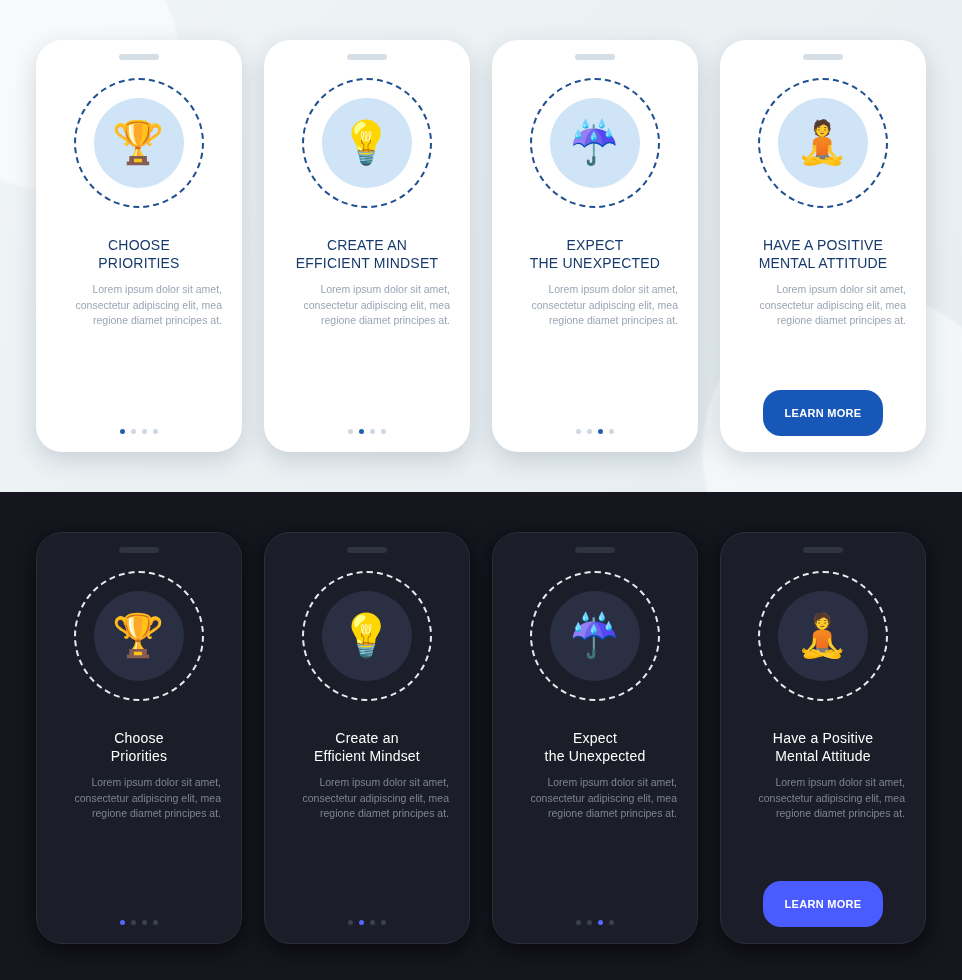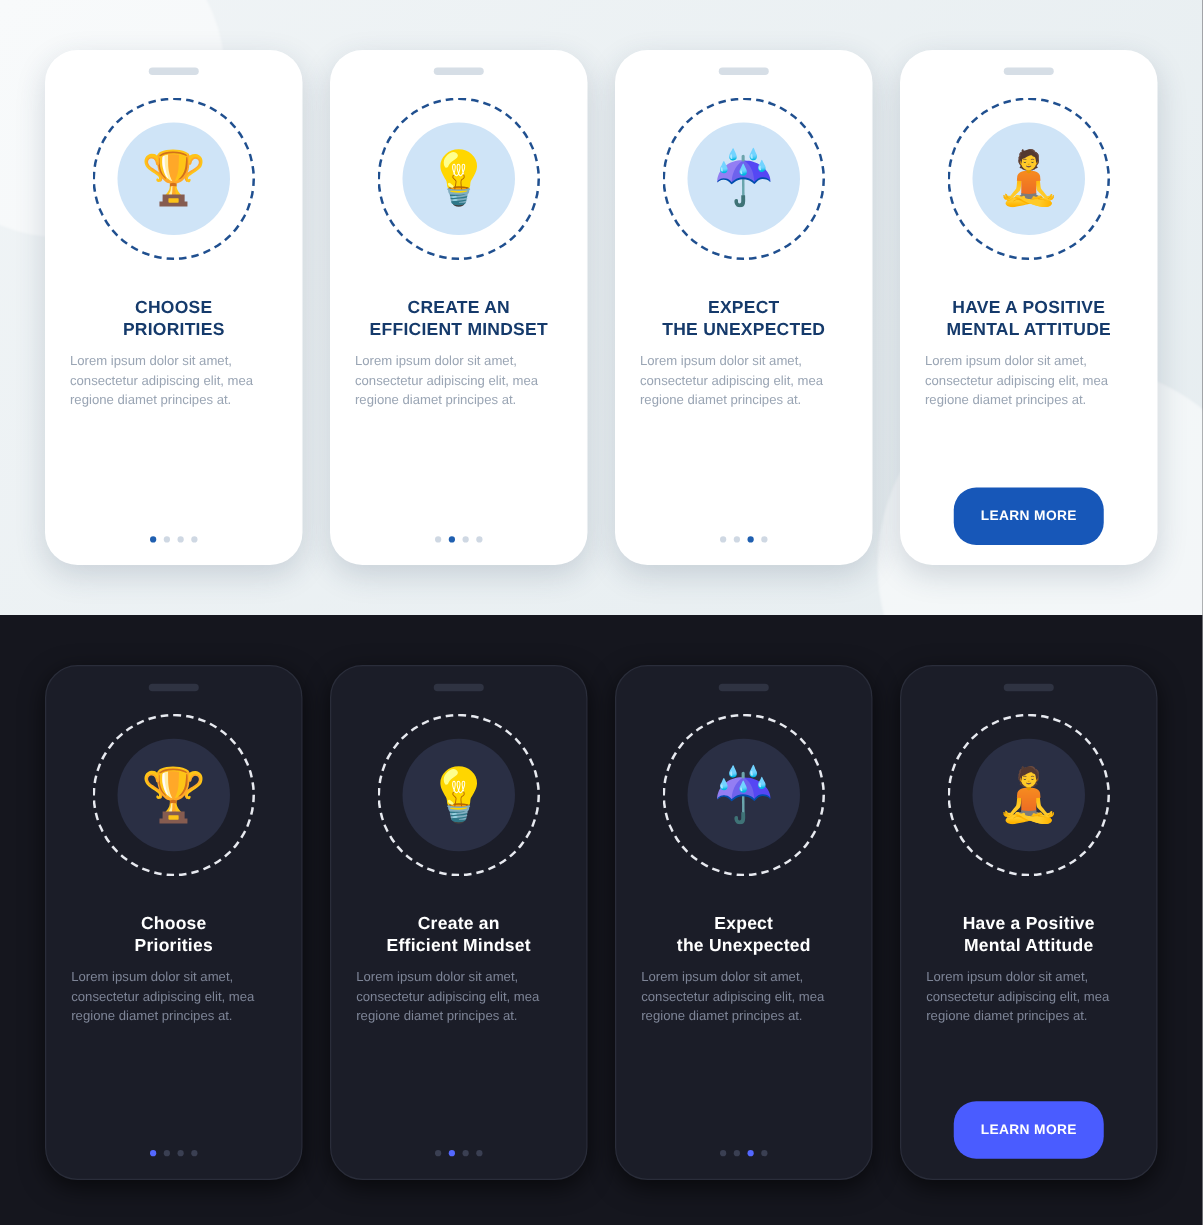--- a/index.html
+++ b/index.html
@@ -24,7 +24,7 @@
   .glyph { position: relative; font-size: 42px; line-height:1; }
   .phone-light .glyph { color:#1f5fb0; }
   .phone-dark  .glyph { color:#6b7aff; }
-  .title { font-weight: 700; text-align: center; font-size: 14px; line-height: 1.3; letter-spacing: .2px; margin: 6px 0 10px; white-space: pre-line; }
+  .title { font-weight: 400; text-align: center; font-size: 14px; line-height: 1.3; letter-spacing: .2px; margin: 6px 0 10px; white-space: pre-line; }
   .phone-light .title { color: #153a6b; text-transform: uppercase; }
   .phone-dark  .title { color: #fff; }
   .desc { font-size: 10.5px; line-height: 1.45; text-align: left; padding: 0 6px; }

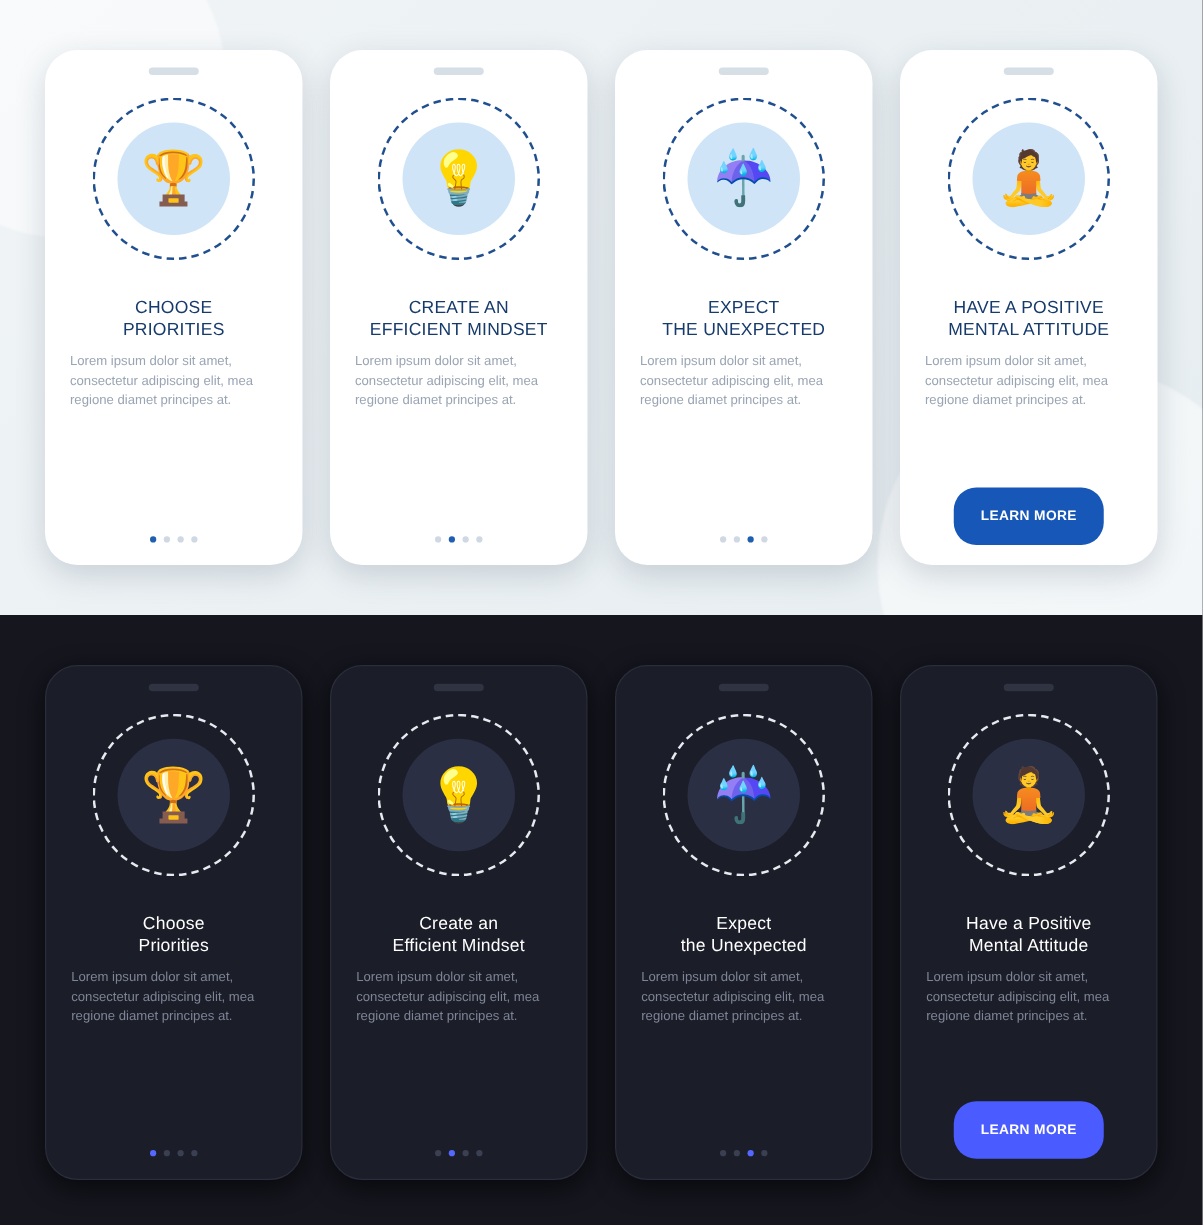--- a/index.html
+++ b/index.html
@@ -27,7 +27,7 @@
   .title { font-weight: 400; text-align: center; font-size: 14px; line-height: 1.3; letter-spacing: .2px; margin: 6px 0 10px; white-space: pre-line; }
   .phone-light .title { color: #153a6b; text-transform: uppercase; }
   .phone-dark  .title { color: #fff; }
-  .desc { font-size: 10.5px; line-height: 1.45; text-align: left; padding: 0 6px; }
+  .desc { font-size: 10.5px; line-height: 1.45; text-align: right; padding: 0 6px; }
   .phone-light .desc { color: #9aa5b4; }
   .phone-dark  .desc { color: #7d8496; }
   .dots { margin-top: auto; display: flex; gap: 6px; padding-bottom: 2px; }

